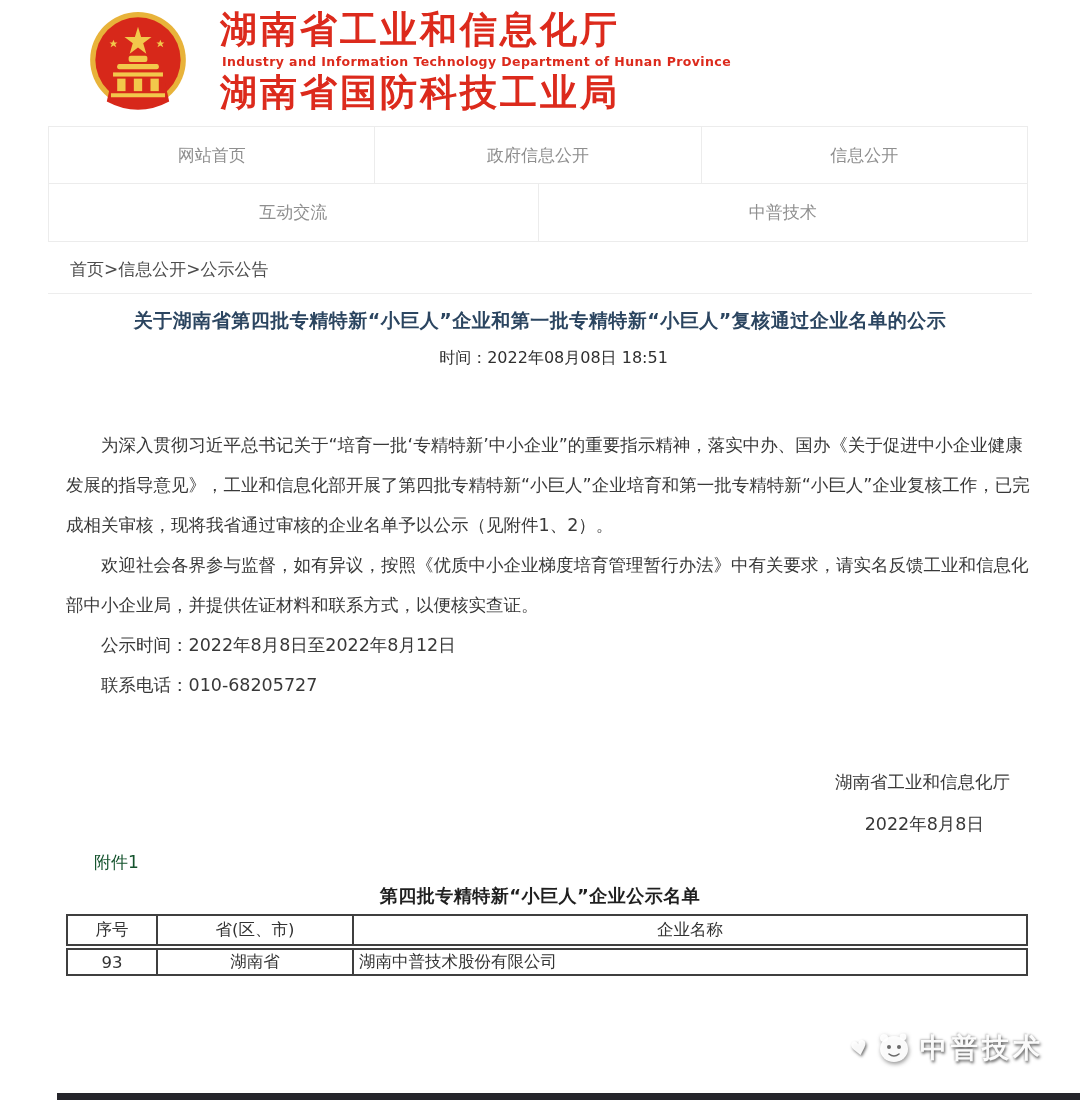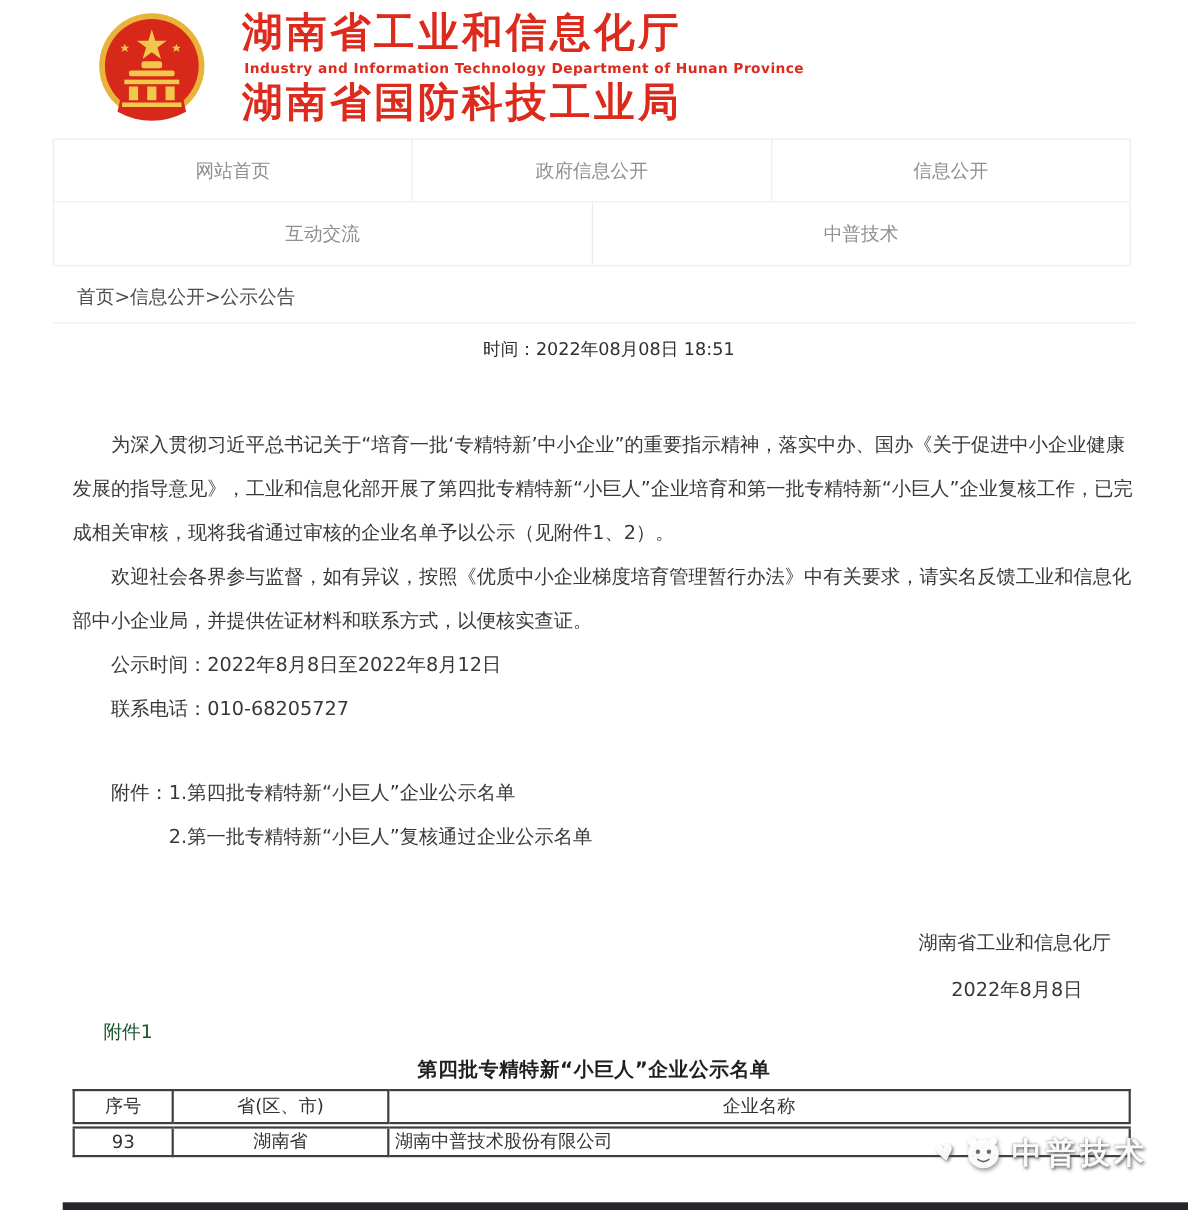--- a/index.html
+++ b/index.html
@@ -130,6 +130,7 @@
     <span>首页</span><span>&gt;</span><span>信息公开</span><span>&gt;</span><span>公示公告</span>
   </div>
 
+  <div class="article-title">关于湖南省第四批专精特新“小巨人”企业和第一批专精特新“小巨人”复核通过企业名单的公示</div>
   <div class="article-time">时间：2022年08月08日 18:51</div>
 
   <div class="article-body">

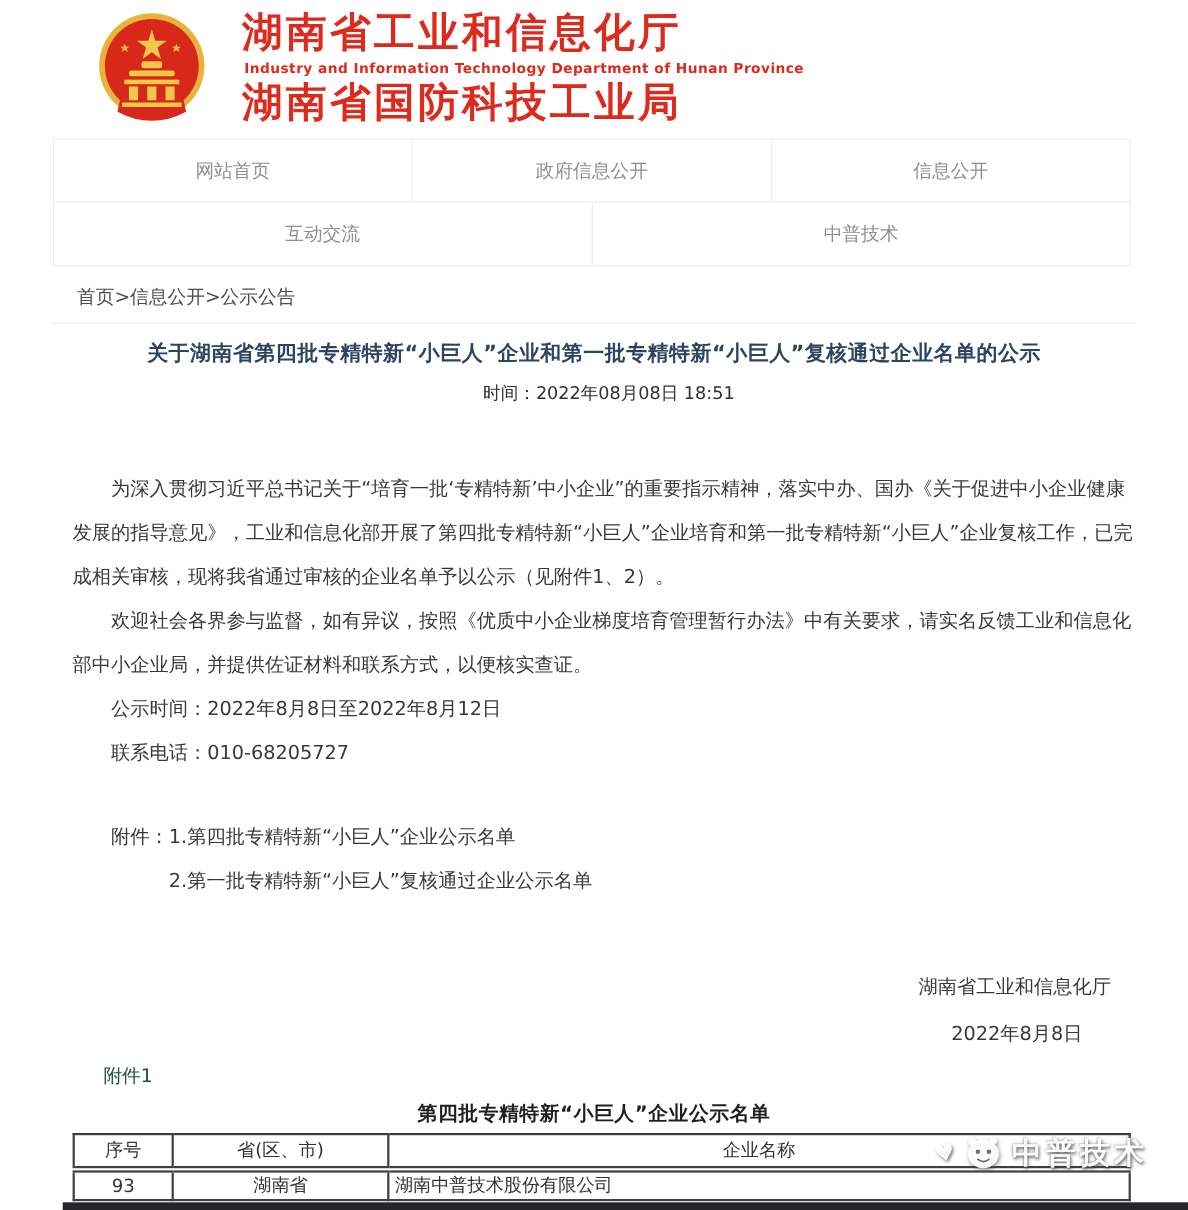--- a/index.html
+++ b/index.html
@@ -139,14 +139,6 @@
     <p>公示时间：2022年8月8日至2022年8月12日</p>
     <p>联系电话：010-68205727</p>
 
-    <div class="attach-block">
-      <div class="attach-line1">
-        <span>附件：</span><span>1.第四批专精特新“小巨人”企业公示名单</span>
-      </div>
-      <div class="attach-line2">
-        <span>2.第一批专精特新“小巨人”复核通过企业公示名单</span>
-      </div>
-    </div>
   </div>
 
   <div class="signature">

